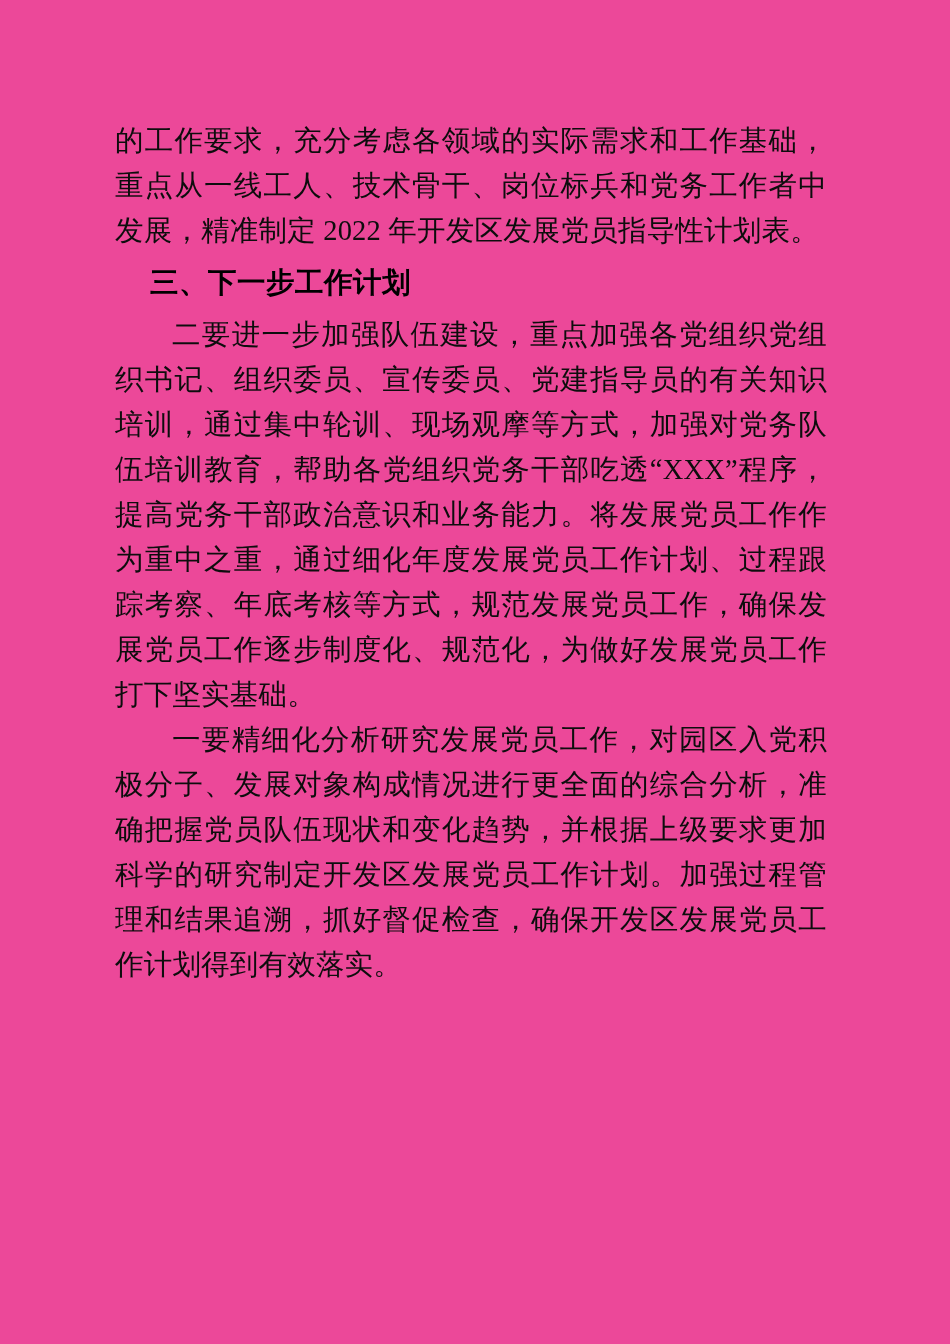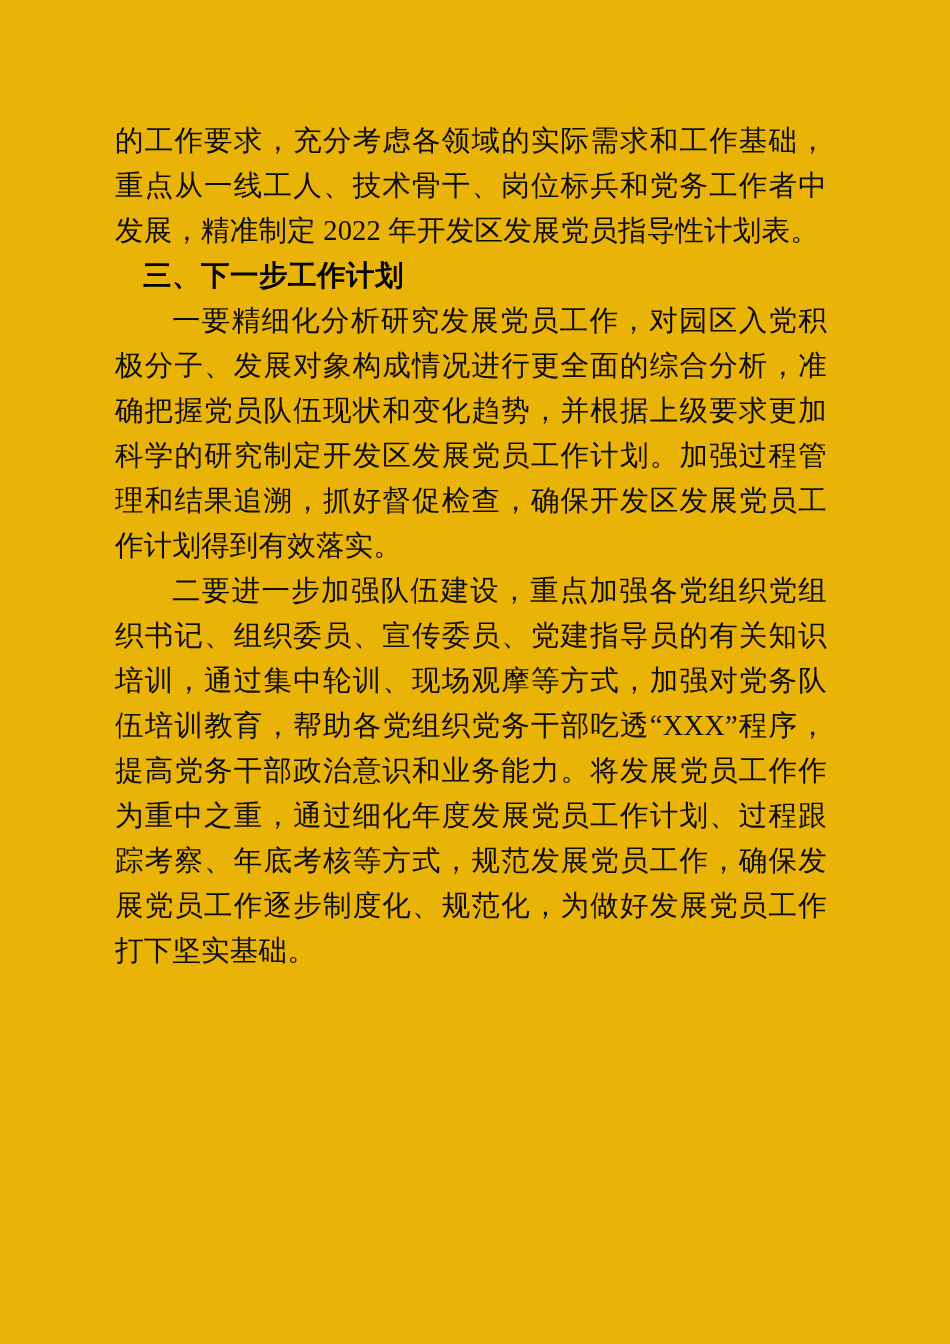--- a/index.html
+++ b/index.html
@@ -13,7 +13,7 @@
     position: relative;
     width: 950px;
     height: 1344px;
-    background: #eab308;
+    background: #ec4899;
     margin: 0 auto;
     overflow: hidden;
     box-sizing: border-box;

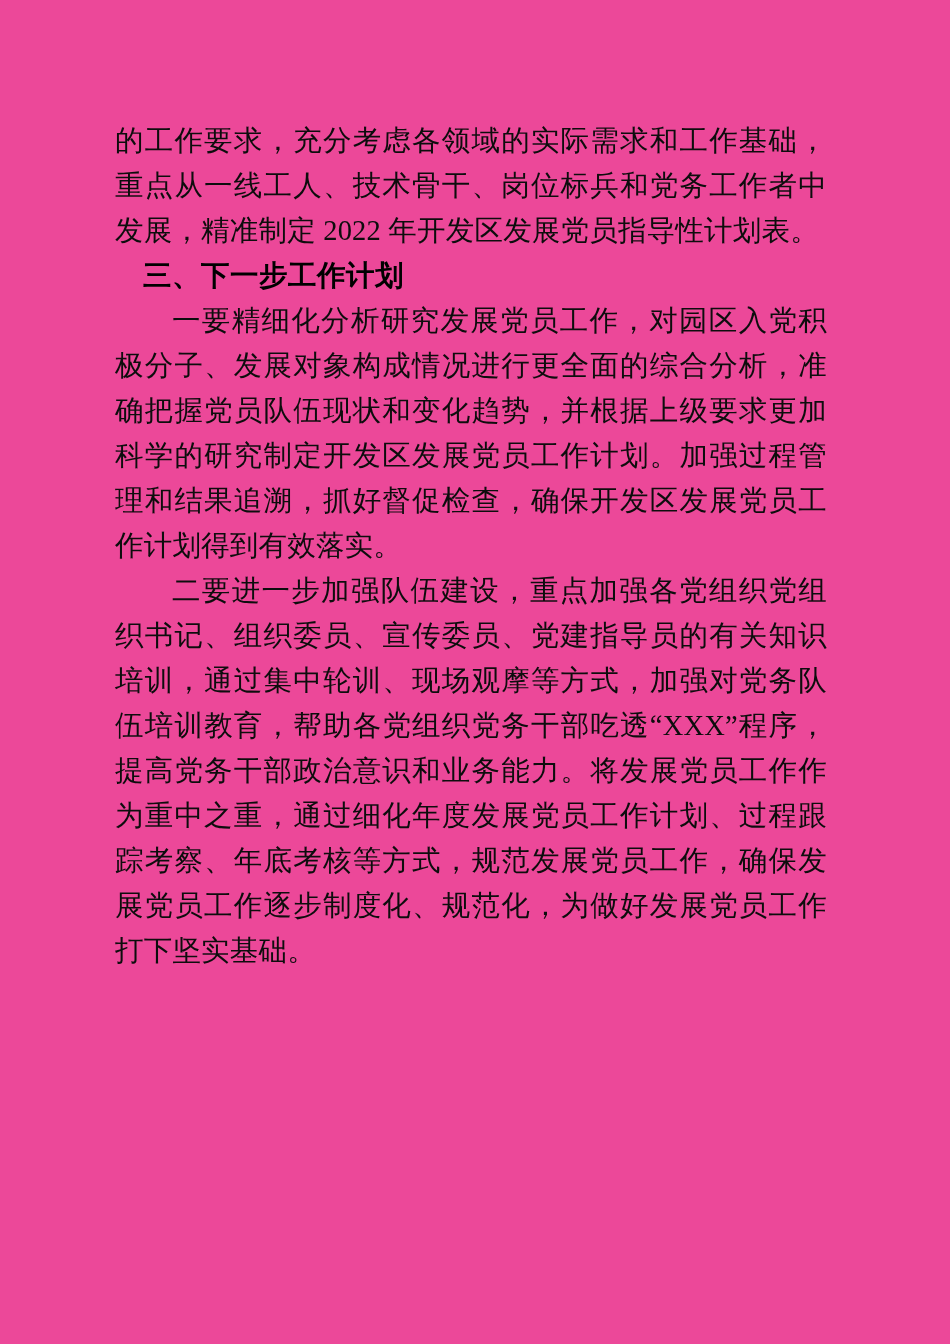--- a/index.html
+++ b/index.html
@@ -52,7 +52,7 @@
     line-height: 45px;
     font-weight: bold;
     color: #000000;
-    margin: 0;
+    margin: 7px;
     text-indent: 28px;
     letter-spacing: 0.5px;
     text-align: left;

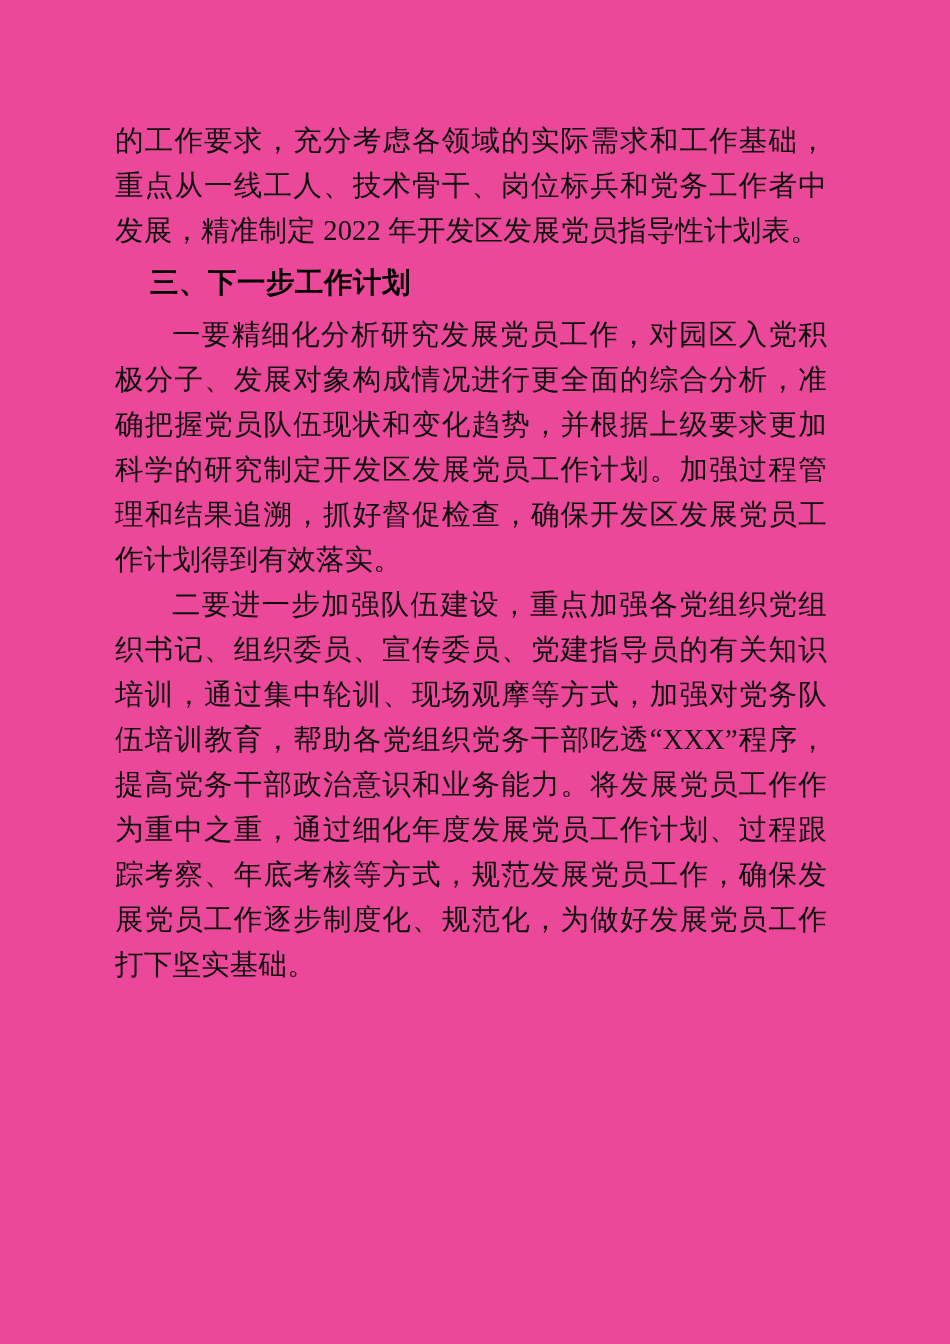--- a/index.html
+++ b/index.html
@@ -69,9 +69,9 @@
 
     <h2 class="heading">三、下一步工作计划</h2>
 
+    <p class="para">二要进一步加强队伍建设，重点加强各党组织党组织书记、组织委员、宣传委员、党建指导员的有关知识培训，通过集中轮训、现场观摩等方式，加强对党务队伍培训教育，帮助各党组织党务干部吃透“XXX”程序，提高党务干部政治意识和业务能力。将发展党员工作作为重中之重，通过细化年度发展党员工作计划、过程跟踪考察、年底考核等方式，规范发展党员工作，确保发展党员工作逐步制度化、规范化，为做好发展党员工作打下坚实基础。</p>
+
     <p class="para">一要精细化分析研究发展党员工作，对园区入党积极分子、发展对象构成情况进行更全面的综合分析，准确把握党员队伍现状和变化趋势，并根据上级要求更加科学的研究制定开发区发展党员工作计划。加强过程管理和结果追溯，抓好督促检查，确保开发区发展党员工作计划得到有效落实。</p>
-
-    <p class="para">二要进一步加强队伍建设，重点加强各党组织党组织书记、组织委员、宣传委员、党建指导员的有关知识培训，通过集中轮训、现场观摩等方式，加强对党务队伍培训教育，帮助各党组织党务干部吃透“XXX”程序，提高党务干部政治意识和业务能力。将发展党员工作作为重中之重，通过细化年度发展党员工作计划、过程跟踪考察、年底考核等方式，规范发展党员工作，确保发展党员工作逐步制度化、规范化，为做好发展党员工作打下坚实基础。</p>
 
   </div>
 </div>

